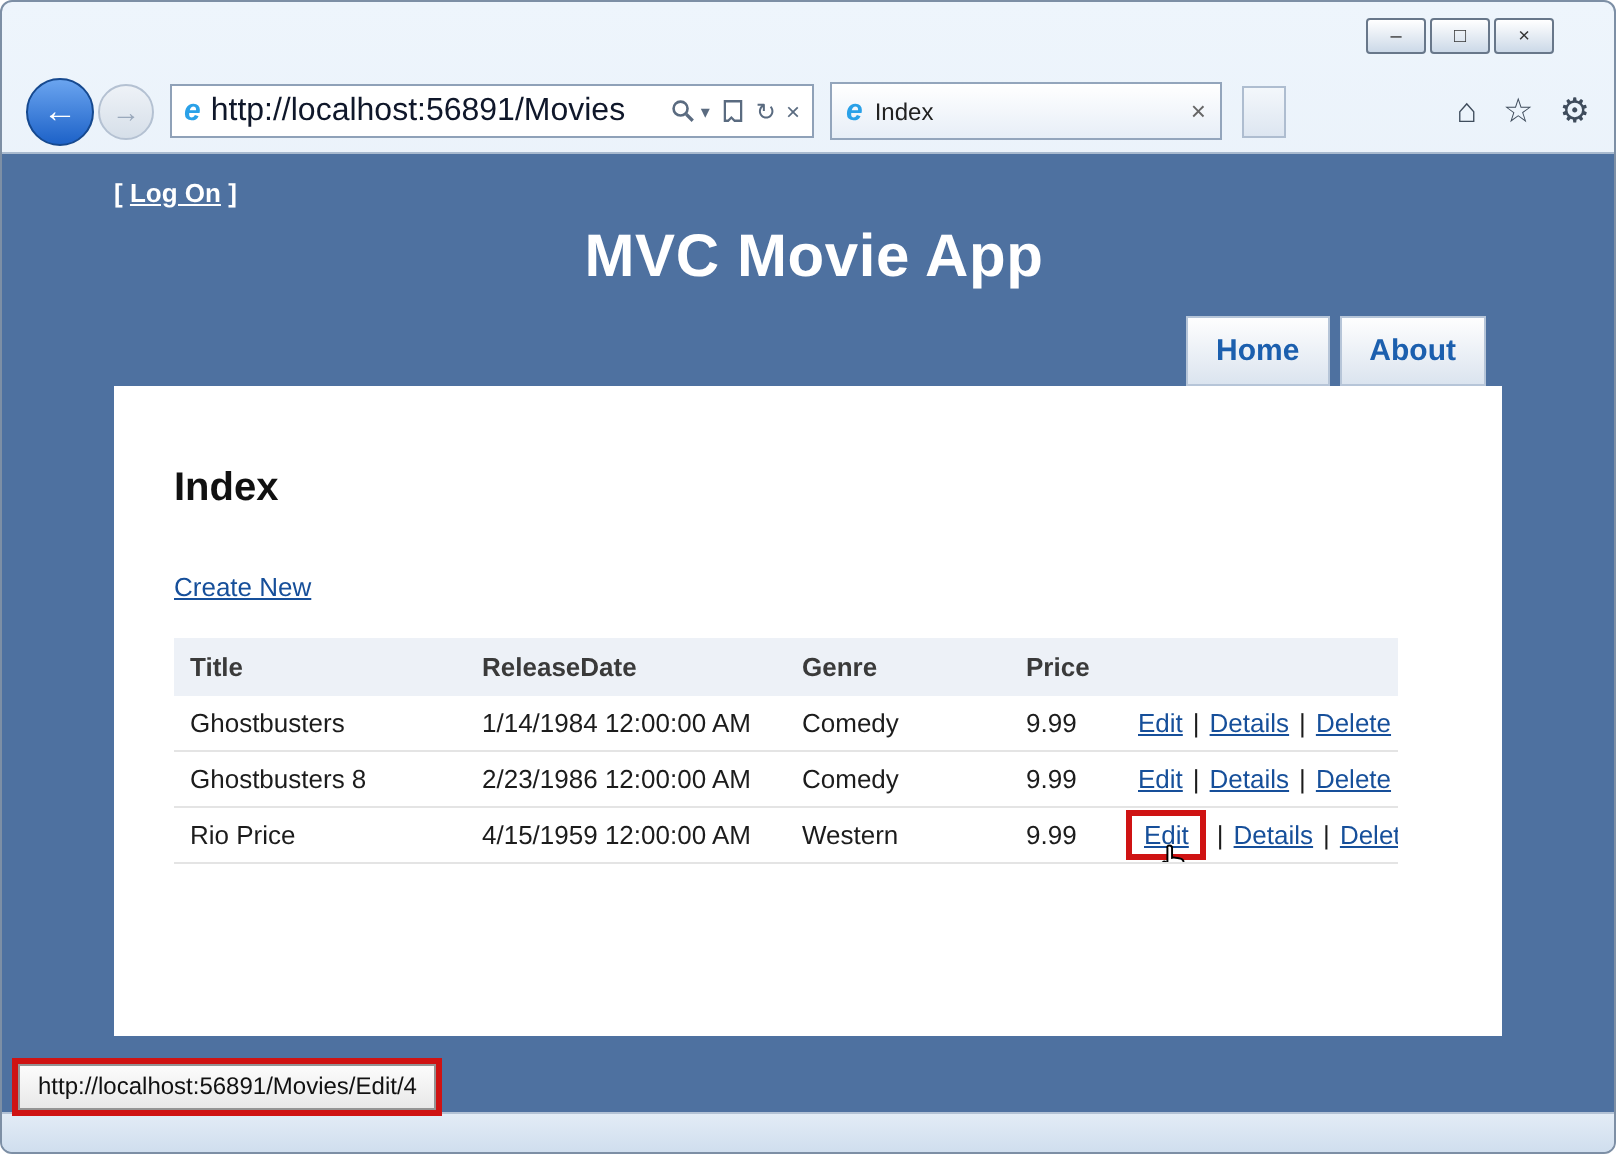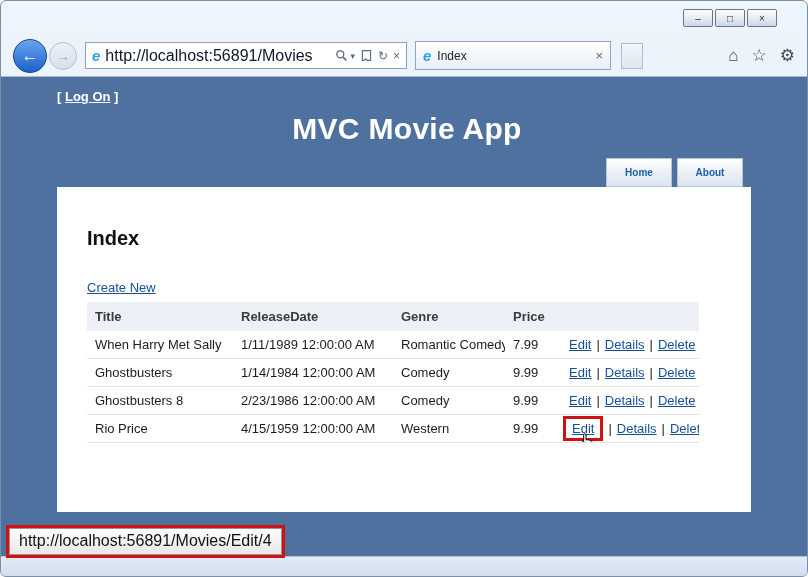--- a/index.html
+++ b/index.html
@@ -45,7 +45,7 @@
   .app-title { color: #fff; font-size: 30px; font-weight: bold; margin: 8px 0 0 6px; letter-spacing: 0.3px; text-align: center; }
   .nav-row { display: flex; justify-content: flex-end; gap: 5px; margin-top: 12px; padding-right: 8px; }
   .nav-btn { min-width: 66px; text-align: center; background: linear-gradient(#fefefe, #dbe4ef);
-             border: 1px solid #b6c5d8; color: #1b5fae; font-weight: bold; font-size: 10px;
+             border: 1px solid #b6c5d8; color: #1b5fae; font-weight: bold; font-size: 15px;
              padding: 8px 14px; cursor: pointer; }
 
   .card { background: #fff; height: 325px; padding: 26px 30px; overflow: hidden; }

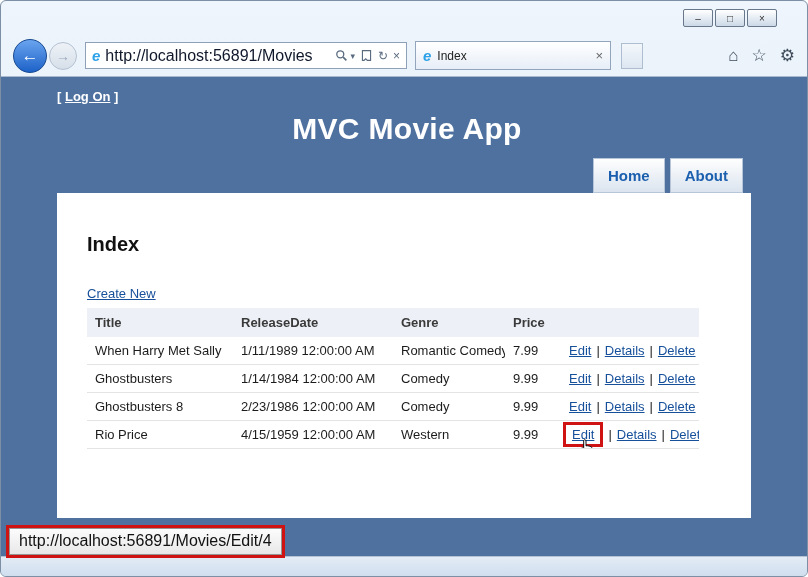--- a/index.html
+++ b/index.html
@@ -53,7 +53,7 @@
   .create { display: inline-block; margin-top: 30px; font-size: 13px; }
   a.lnk, .create { color: #164f9a; text-decoration: underline; }
 
-  table.movies { border-collapse: collapse; margin-top: 6px; width: 612px; font-size: 13px; color: #1c1c1c; table-layout: fixed; }
+  table.movies { border-collapse: collapse; margin-top: 16px; width: 612px; font-size: 13px; color: #1c1c1c; table-layout: fixed; }
   .movies th { background: #edf1f7; font-weight: bold; color: #3a3a3a; text-align: left; padding: 7px 8px; }
   .movies td { padding: 6px 8px; border-bottom: 1px solid #e4e4e4; white-space: nowrap; overflow: hidden; }
   .col-title { width: 146px; } .col-date { width: 160px; } .col-genre { width: 112px; }

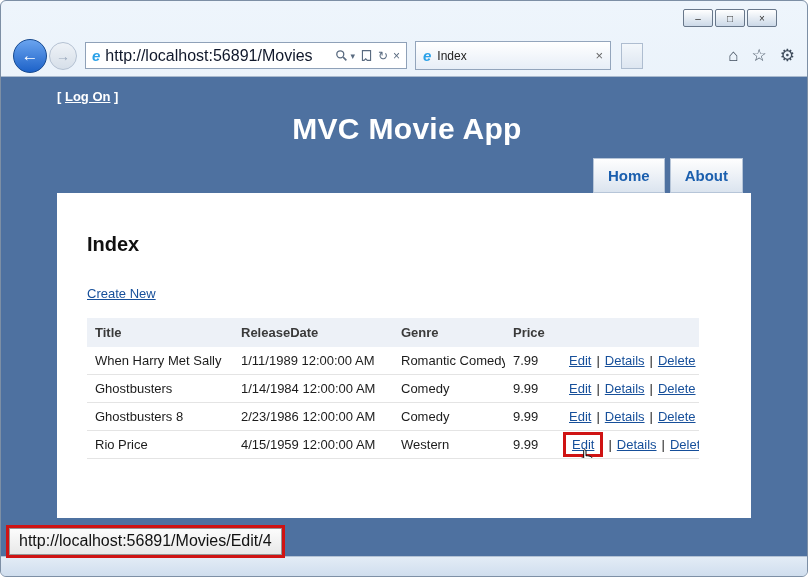--- a/index.html
+++ b/index.html
@@ -154,15 +154,6 @@
         </thead>
         <tbody>
           <tr>
-            <td>When Harry Met Sally</td>
-            <td>1/11/1989 12:00:00 AM</td>
-            <td>Romantic Comedy</td>
-            <td>7.99</td>
-            <td>
-              <a href="#" class="lnk">Edit</a><span class="sep">|</span><a href="#" class="lnk">Details</a><span class="sep">|</span><a href="#" class="lnk">Delete</a>
-            </td>
-          </tr>
-          <tr>
             <td>Ghostbusters</td>
             <td>1/14/1984 12:00:00 AM</td>
             <td>Comedy</td>

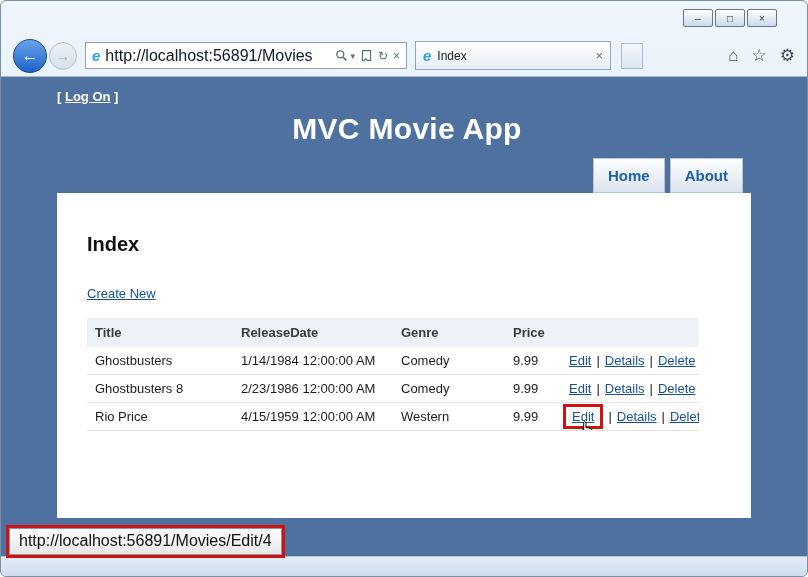--- a/index.html
+++ b/index.html
@@ -66,7 +66,7 @@
 
   .status-wrap { position: absolute; left: 5px; bottom: 18px; border: 3px solid #cf1313; z-index: 5; }
   .status-tip { background: linear-gradient(#fcfcfc, #e8e8e8); border: 1px solid #949494;
-                padding: 3px 9px 4px; font-size: 16px; color: #111; white-space: nowrap; }
+                padding: 3px 9px 4px; font-size: 12px; color: #111; white-space: nowrap; }
 
   .bottom-strip { height: 20px; background: linear-gradient(#e3ecf6, #d0deee); border-top: 1px solid #b3c2d5; }
 </style>

